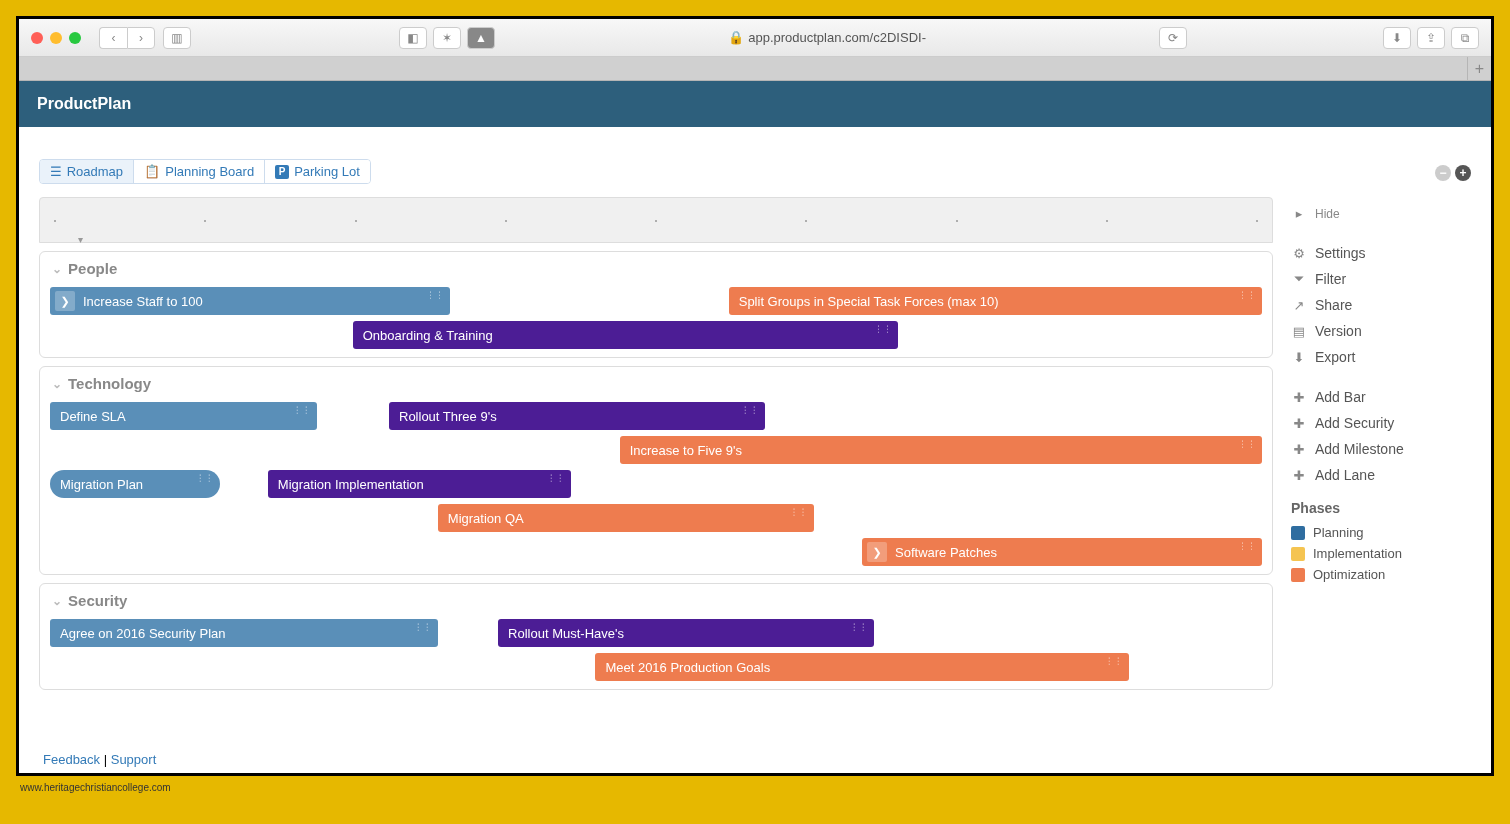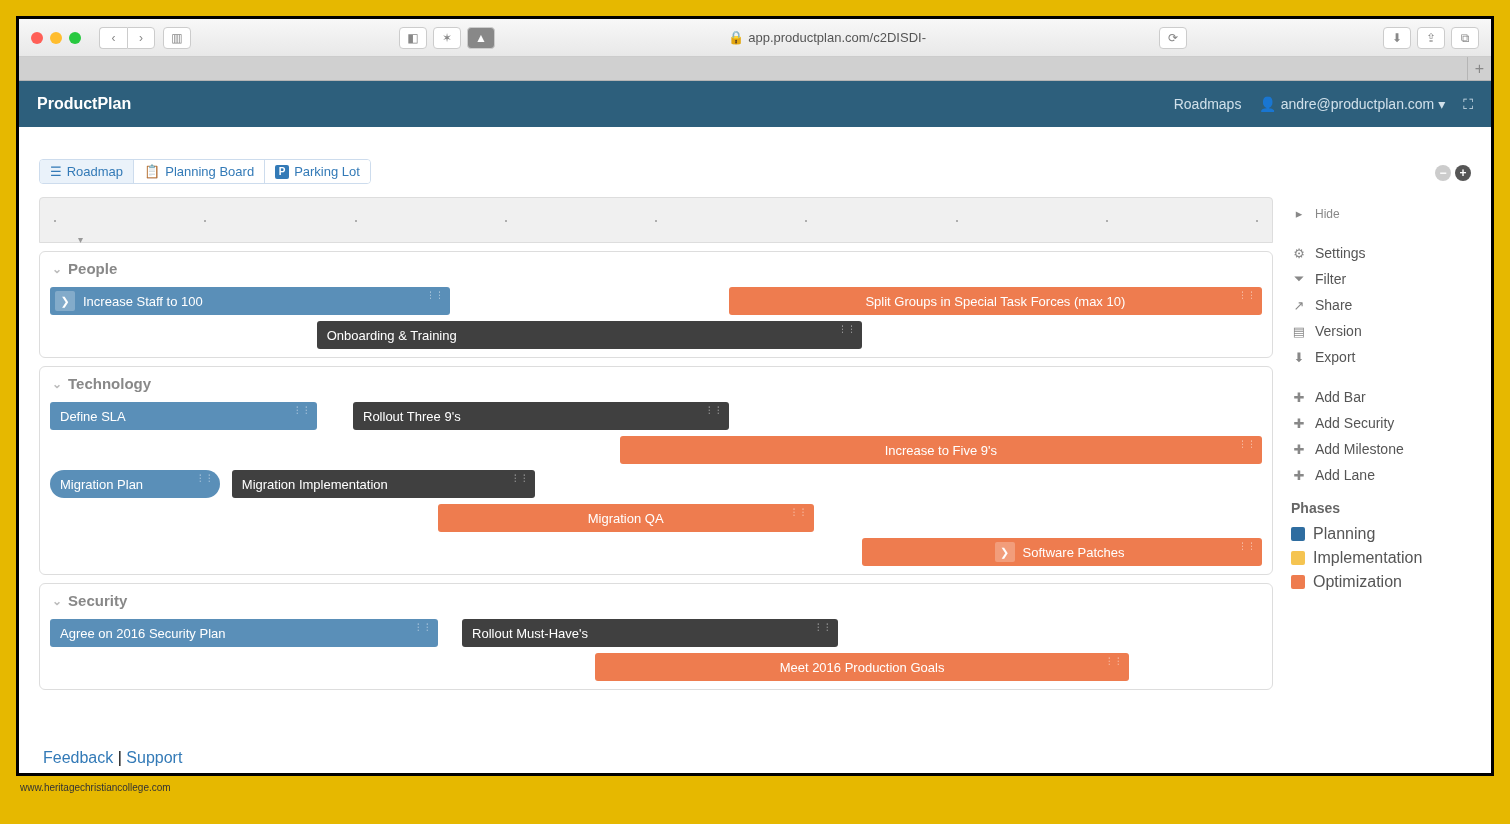--- a/index.html
+++ b/index.html
@@ -207,15 +207,6 @@
     <div class="app">
       <div class="navbar">
         <div class="brand">ProductPlan</div>
-        <div class="navbar-right">
-          <a>Roadmaps</a>
-          <a>
-            <span>👤</span>
-            <span>andre@productplan.com</span>
-            <span> ▾</span>
-          </a>
-          <span class="expand-icon">⛶</span>
-        </div>
       </div>
 
       <div class="content">

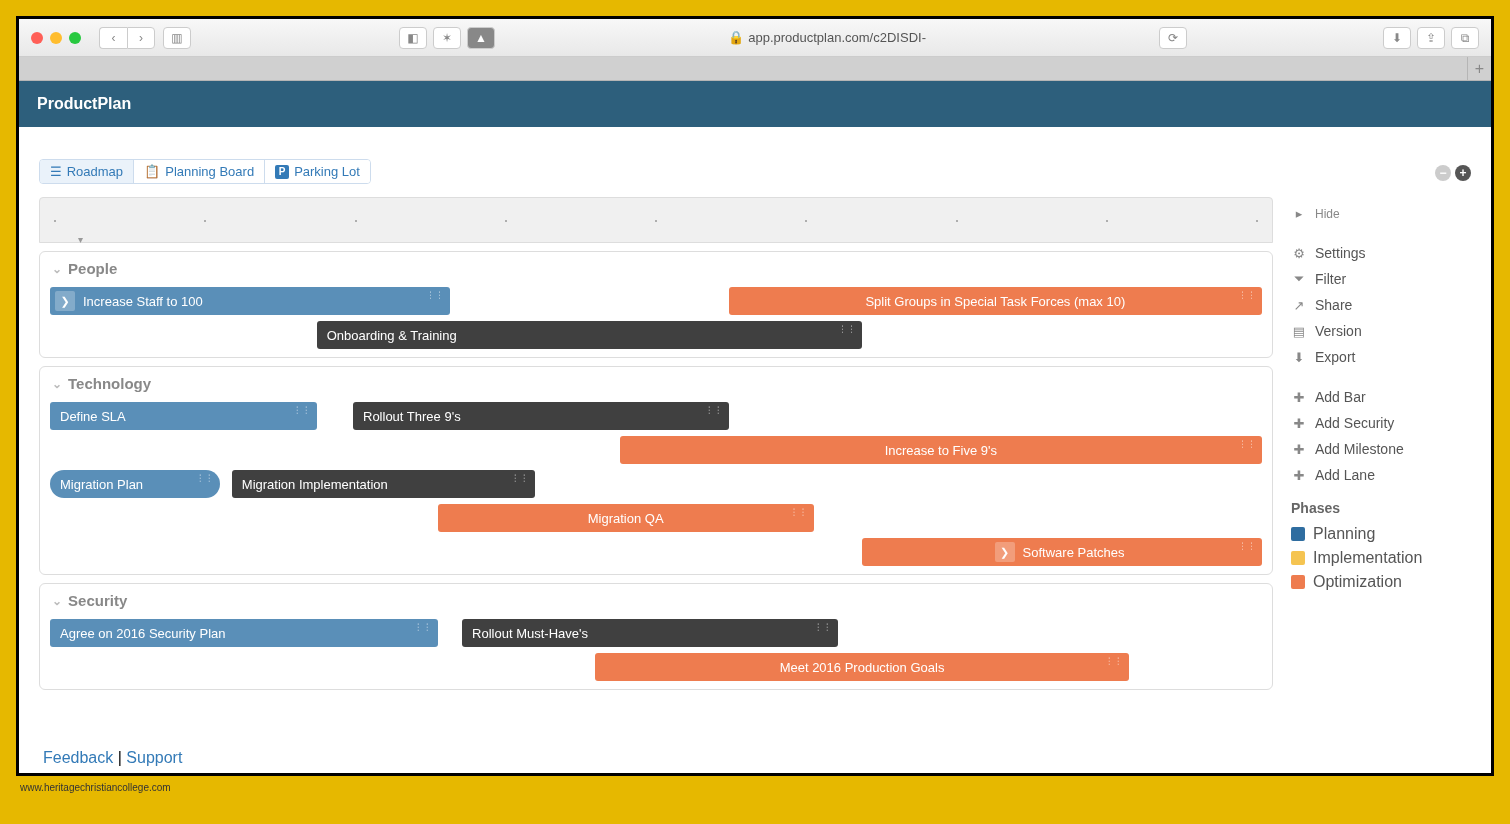--- a/index.html
+++ b/index.html
@@ -146,7 +146,7 @@
 }
 .c-blue { background: #5a8fb8; }
 .c-yellow { background: #404040; }
-.c-orange { background: #ee7c4f; justify-content: center; }
+.c-orange { background: #ee7c4f; }
 
 .sidebar { width: 180px; padding: 4px 0; font-size: 14px; color: #555; }
 .side-link { display: flex; align-items: center; gap: 8px; padding: 5px 0; color: #555; }

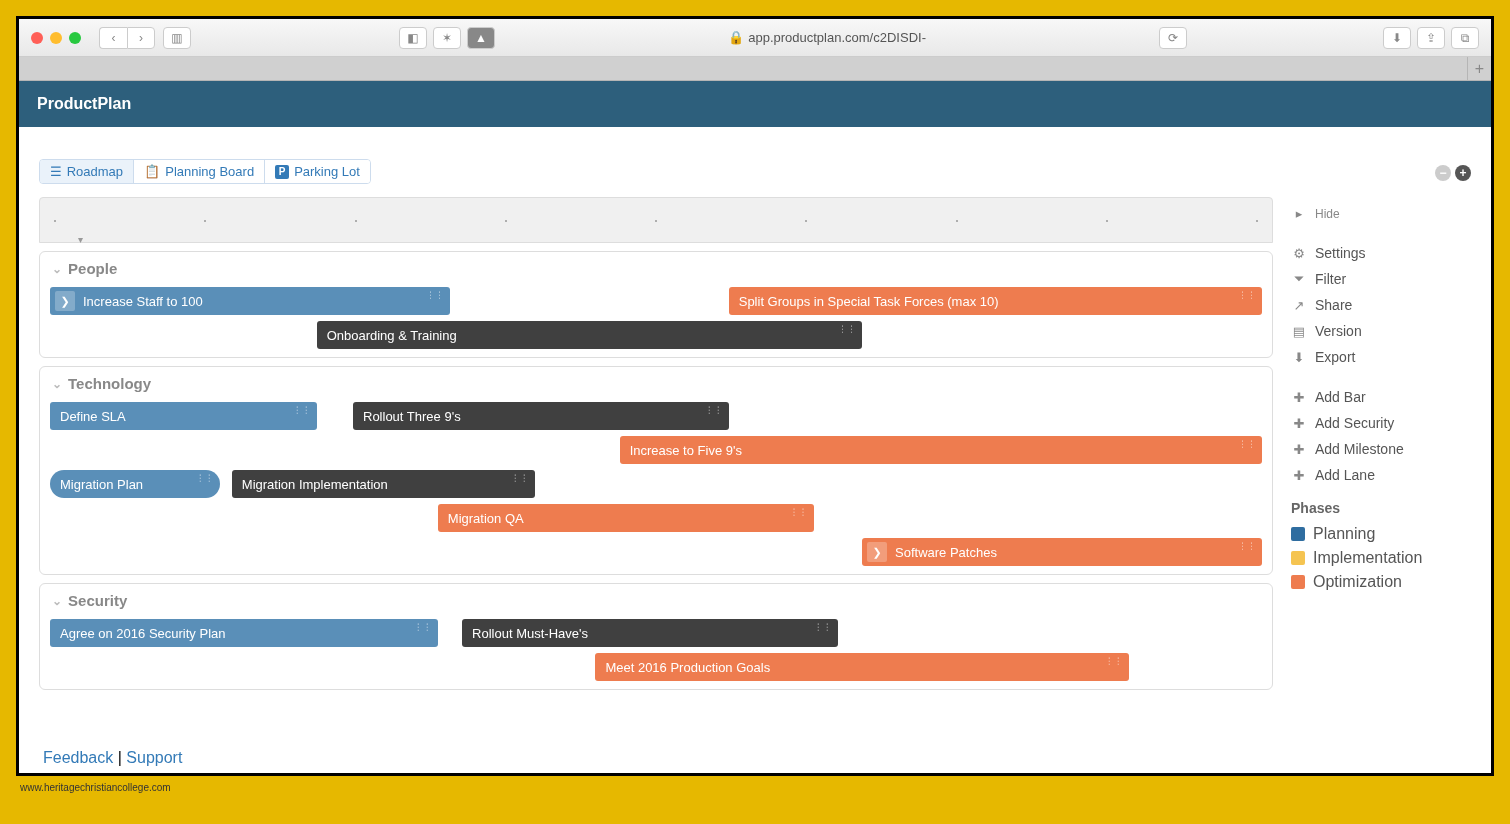--- a/index.html
+++ b/index.html
@@ -145,7 +145,7 @@
   font-size: 11px;
 }
 .c-blue { background: #5a8fb8; }
-.c-yellow { background: #404040; }
+.c-yellow { background: #4c1d95; margin-left: 36px; }
 .c-orange { background: #ee7c4f; }
 
 .sidebar { width: 180px; padding: 4px 0; font-size: 14px; color: #555; }

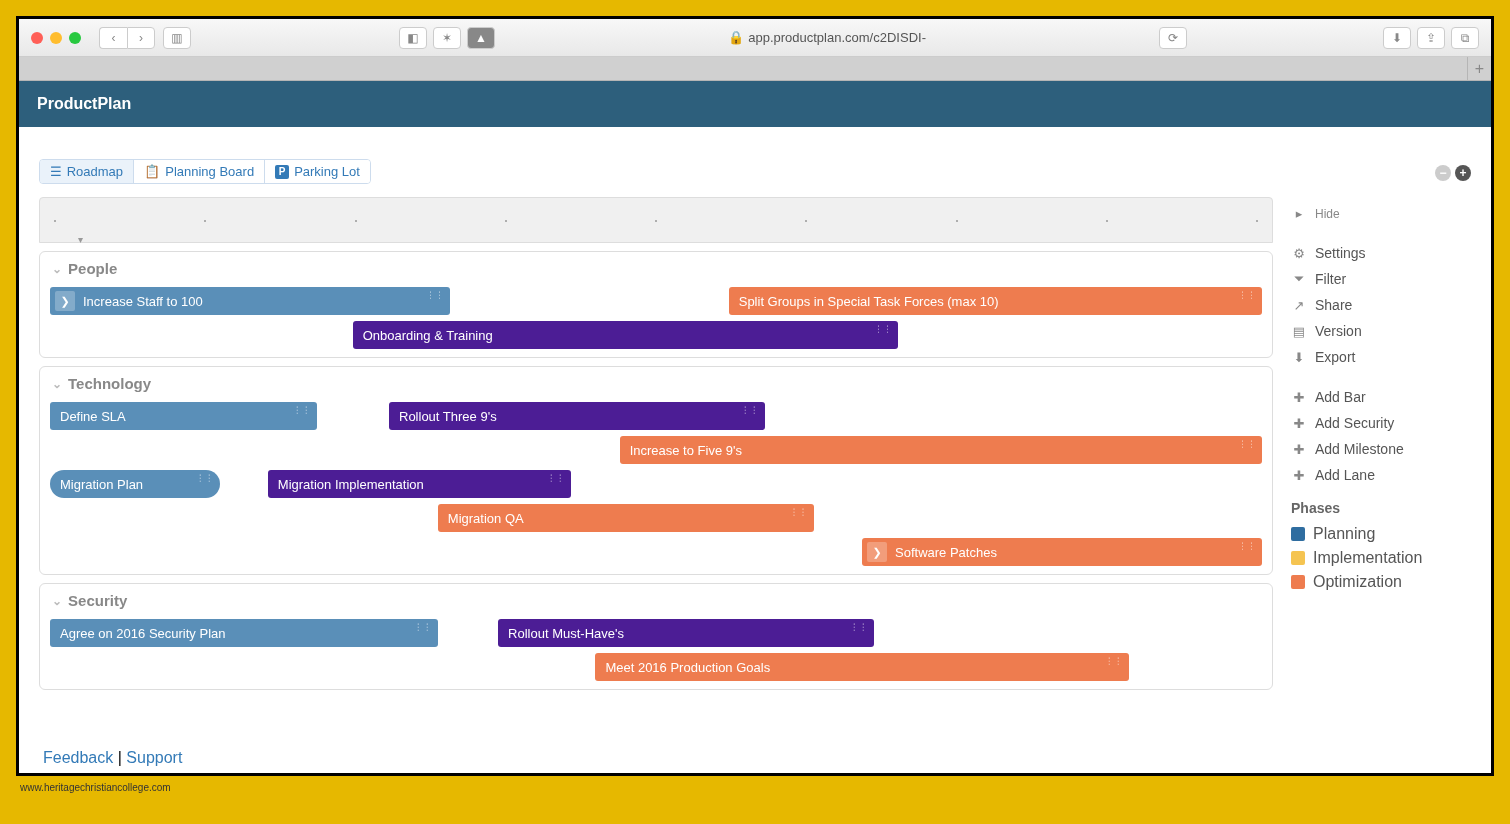--- a/index.html
+++ b/index.html
@@ -153,7 +153,7 @@
 .side-link .ic { width: 16px; color: #888; font-size: 13px; text-align: center; }
 .side-sep { height: 14px; }
 .side-head { font-weight: 700; color: #666; margin: 12px 0 6px; }
-.legend-item { display: flex; align-items: center; gap: 8px; padding: 3px 0; font-size: 16px; }
+.legend-item { display: flex; align-items: center; gap: 8px; padding: 3px 0; font-size: 13px; }
 .legend-sw { width: 14px; height: 14px; border-radius: 2px; }
 
 .footer { display: flex; align-items: flex-end; padding: 8px 4px 0; font-size: 16px; }

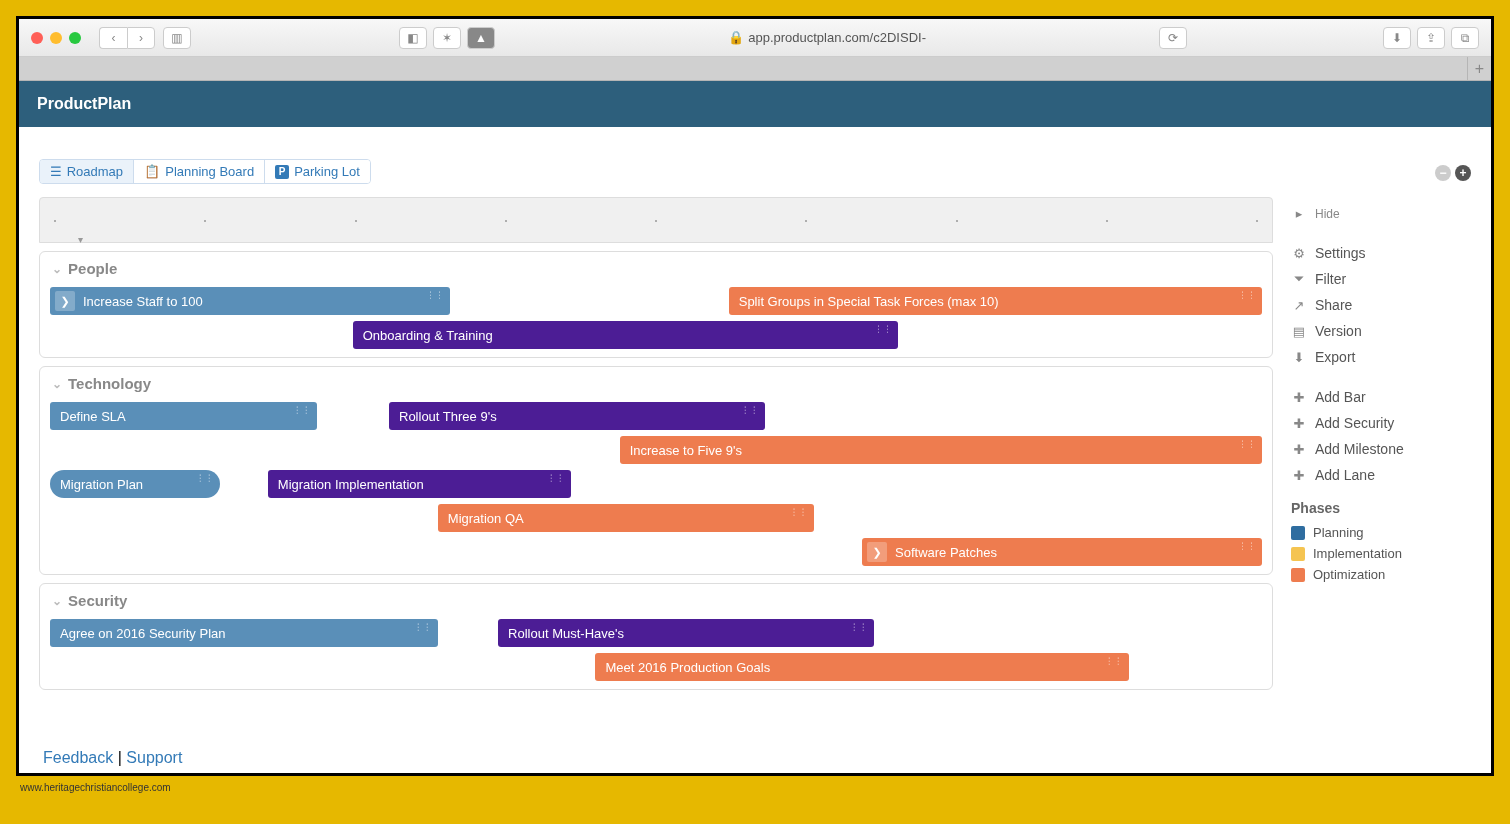--- a/index.html
+++ b/index.html
@@ -156,7 +156,7 @@
 .legend-item { display: flex; align-items: center; gap: 8px; padding: 3px 0; font-size: 13px; }
 .legend-sw { width: 14px; height: 14px; border-radius: 2px; }
 
-.footer { display: flex; align-items: flex-end; padding: 8px 4px 0; font-size: 16px; }
+.footer { display: flex; align-items: flex-end; padding: 8px 4px 0; font-size: 13px; }
 .footer .left a { color: #337ab7; text-decoration: none; }
 .footer .center { flex: 1; text-align: center; color: #666; }
 .pp-logo { font-weight: 700; color: #222; }

